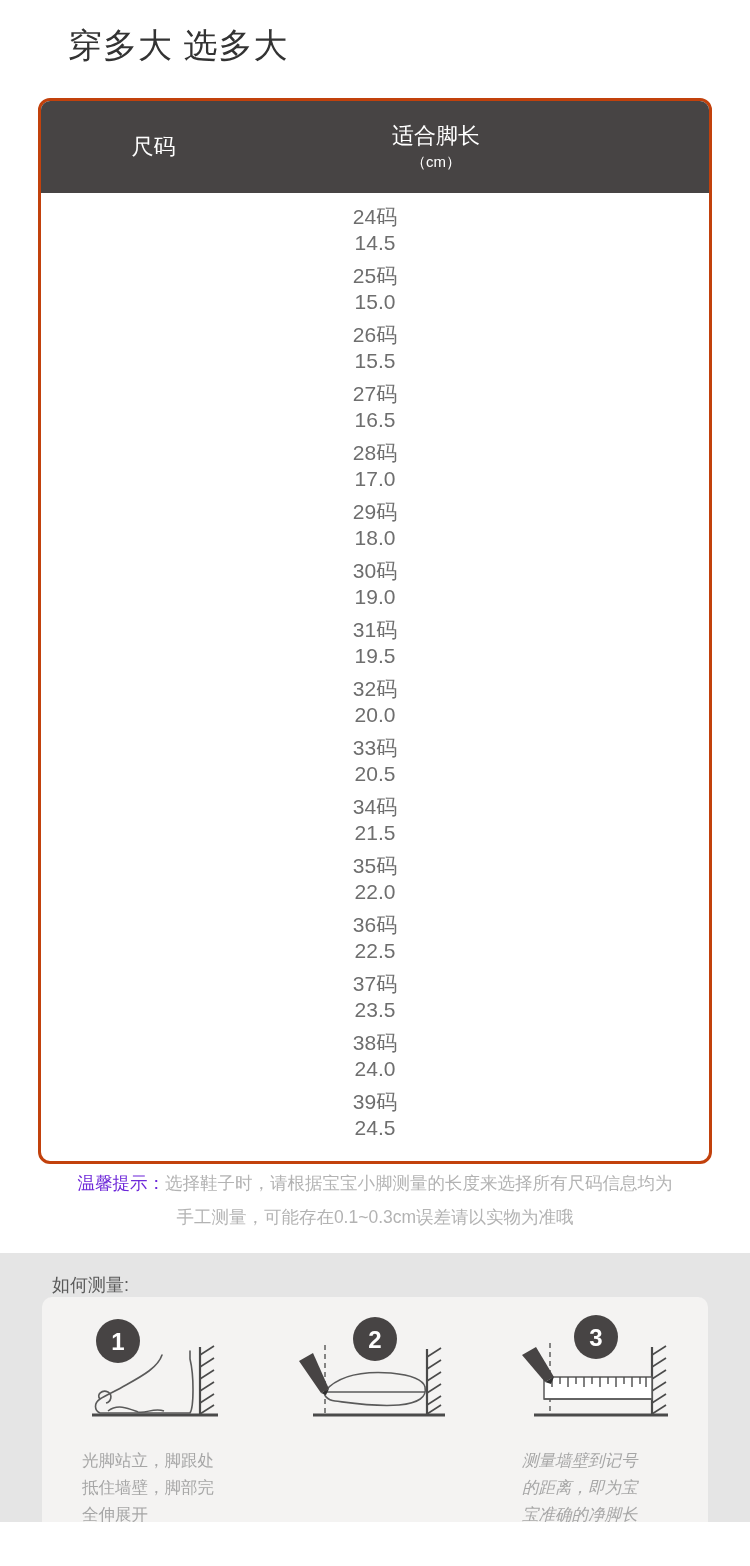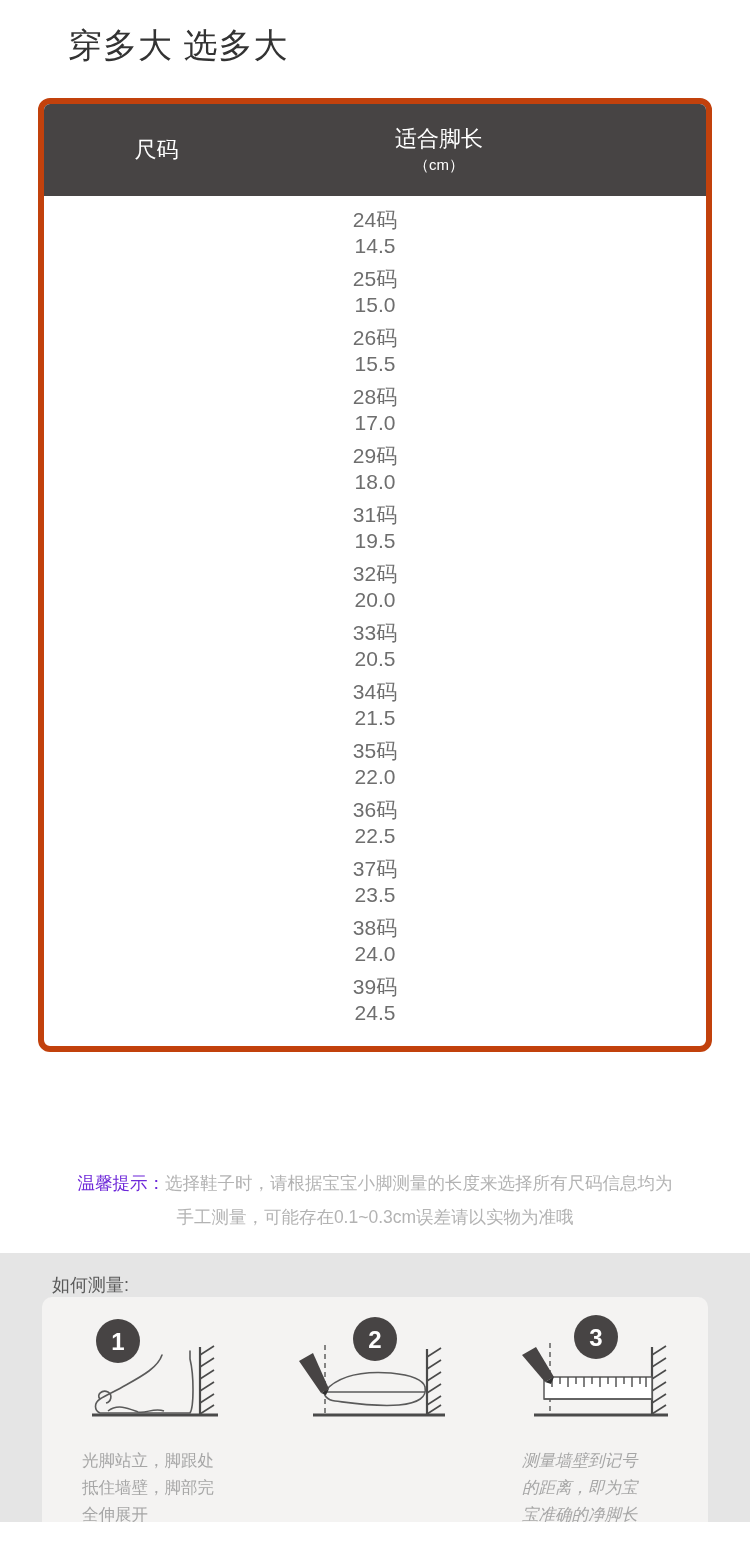--- a/index.html
+++ b/index.html
@@ -23,7 +23,7 @@
   .size-table {
     position:absolute; left:38px; top:98px;
     width:674px;
-    border:6px solid #c2410c;
+    border:3px solid #c2410c;
     border-radius:12px;
     background:#ffffff;
     overflow:hidden;

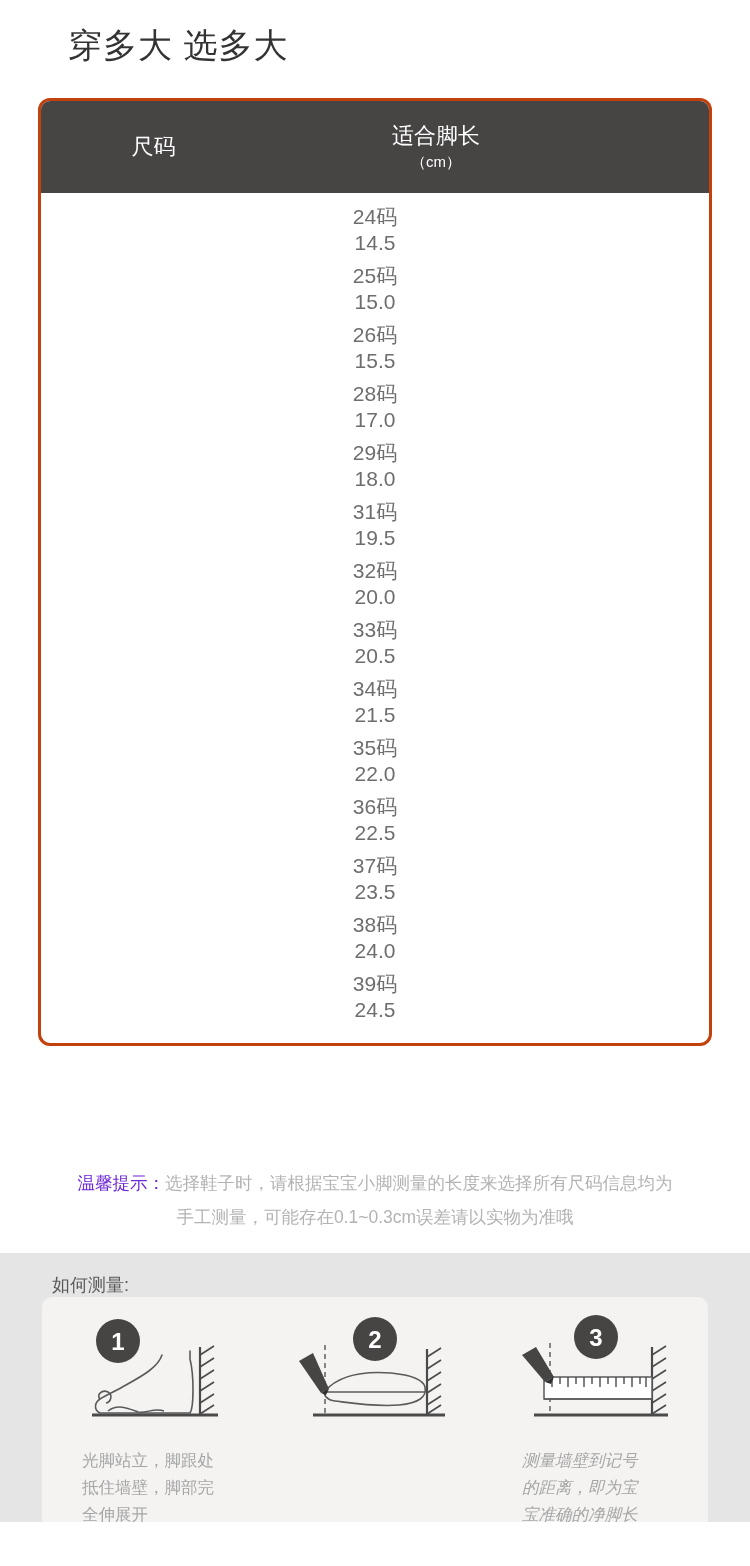--- a/index.html
+++ b/index.html
@@ -147,6 +147,10 @@
         <div class="trow">
           <div class="td td-size">26码</div>
           <div class="td td-len">15.5</div>
+        </div>
+        <div class="trow">
+          <div class="td td-size">27码</div>
+          <div class="td td-len">16.5</div>
         </div>
         <div class="trow">
           <div class="td td-size">28码</div>

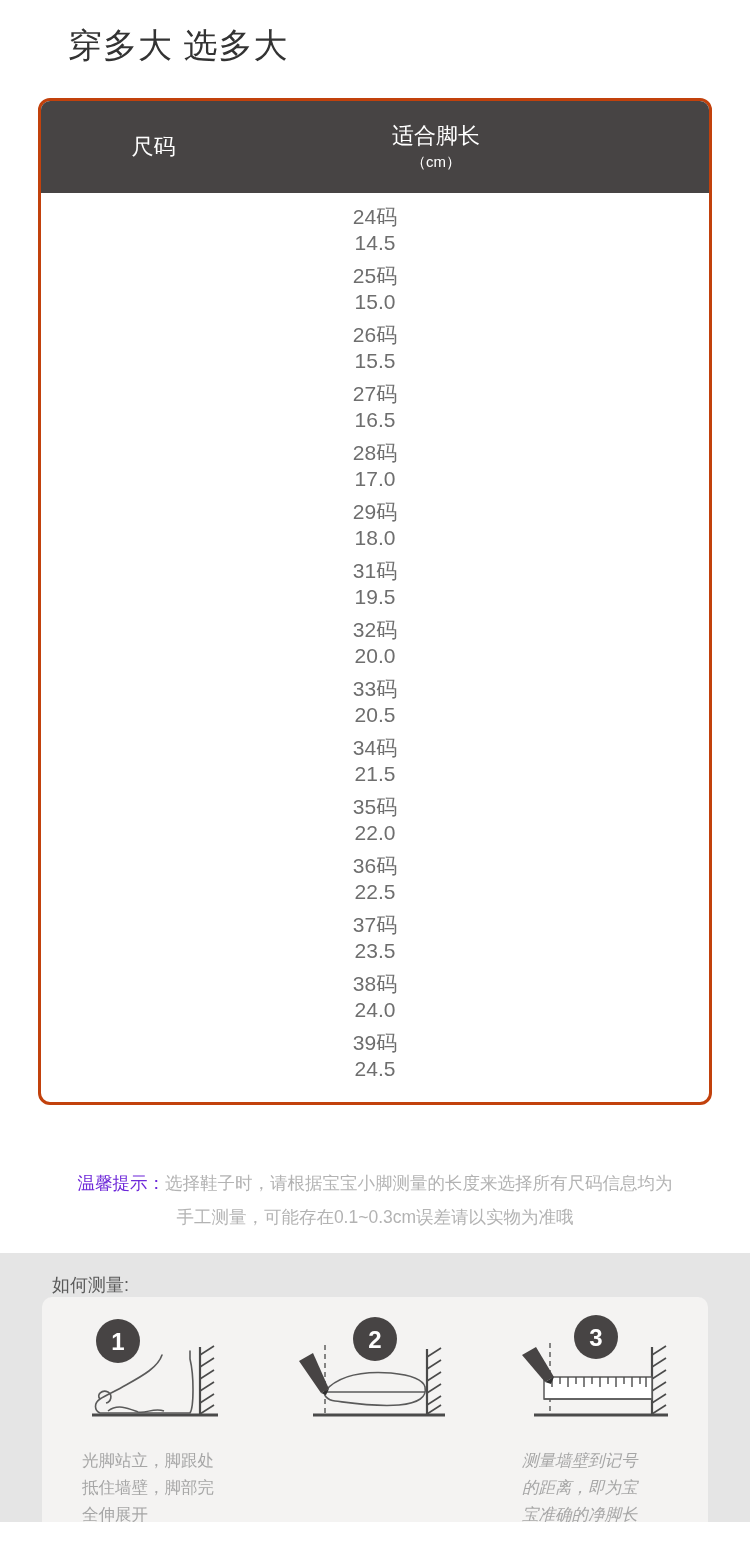--- a/index.html
+++ b/index.html
@@ -159,6 +159,10 @@
         <div class="trow">
           <div class="td td-size">29码</div>
           <div class="td td-len">18.0</div>
+        </div>
+        <div class="trow">
+          <div class="td td-size">30码</div>
+          <div class="td td-len">19.0</div>
         </div>
         <div class="trow">
           <div class="td td-size">31码</div>

